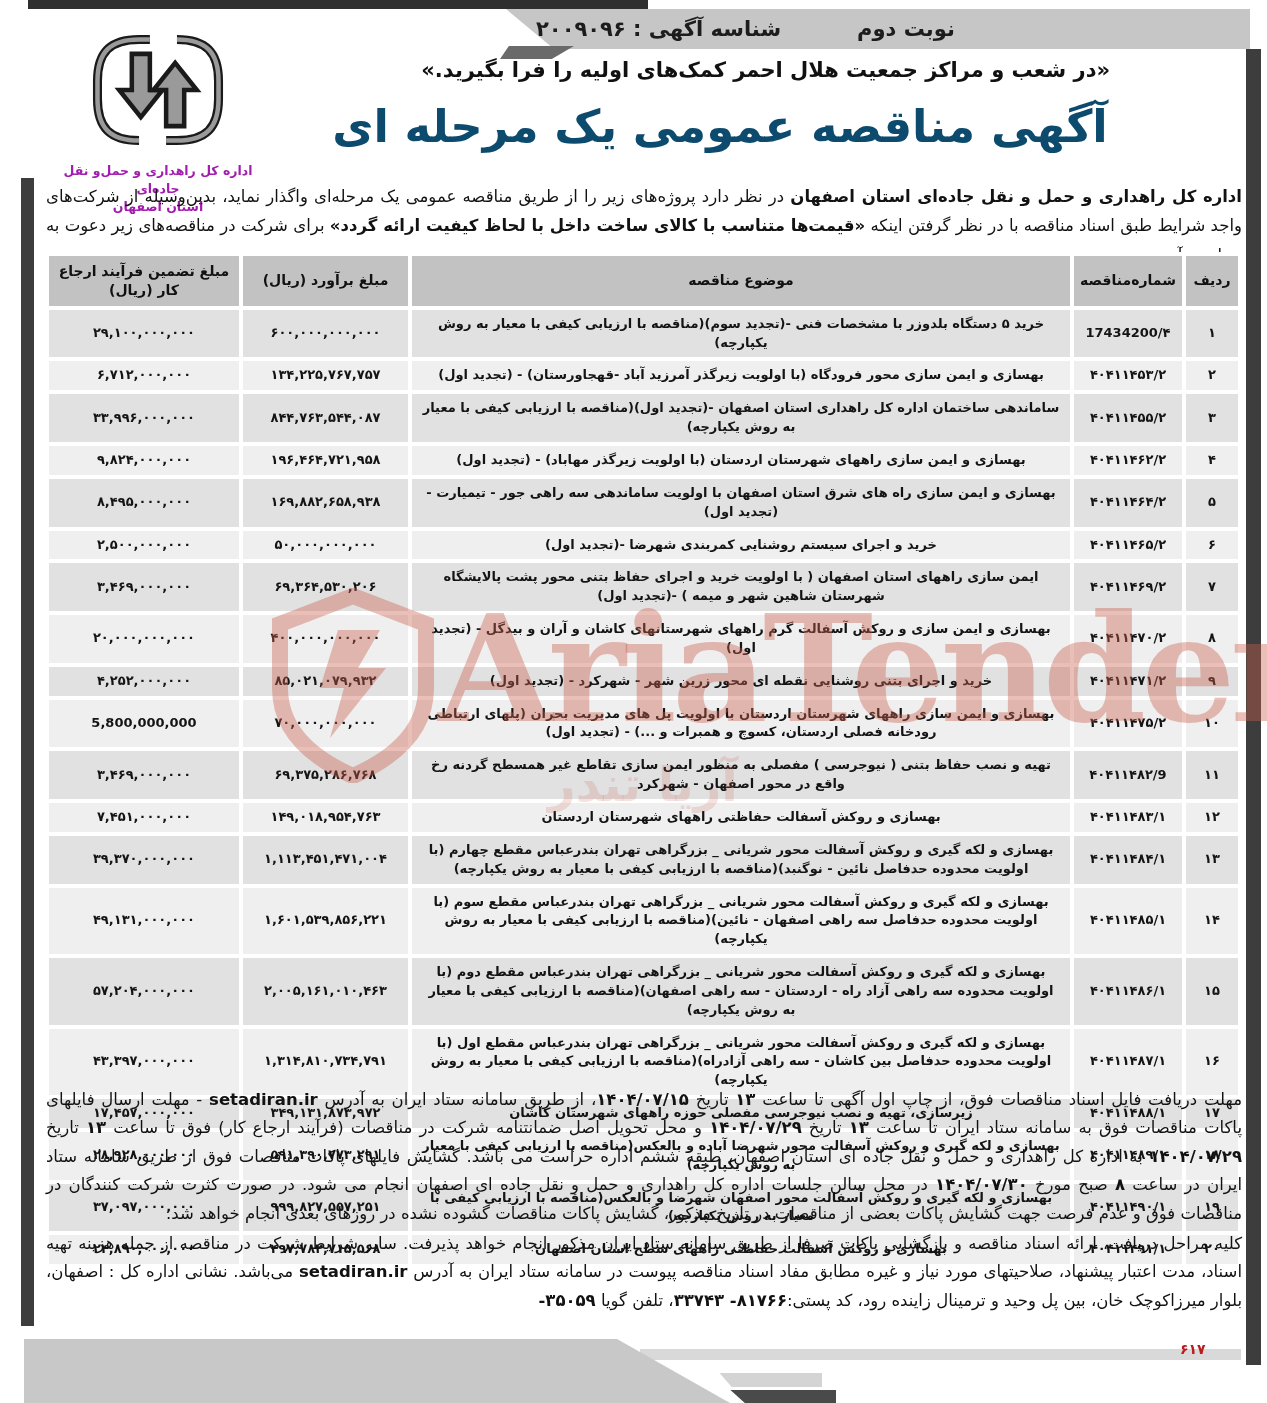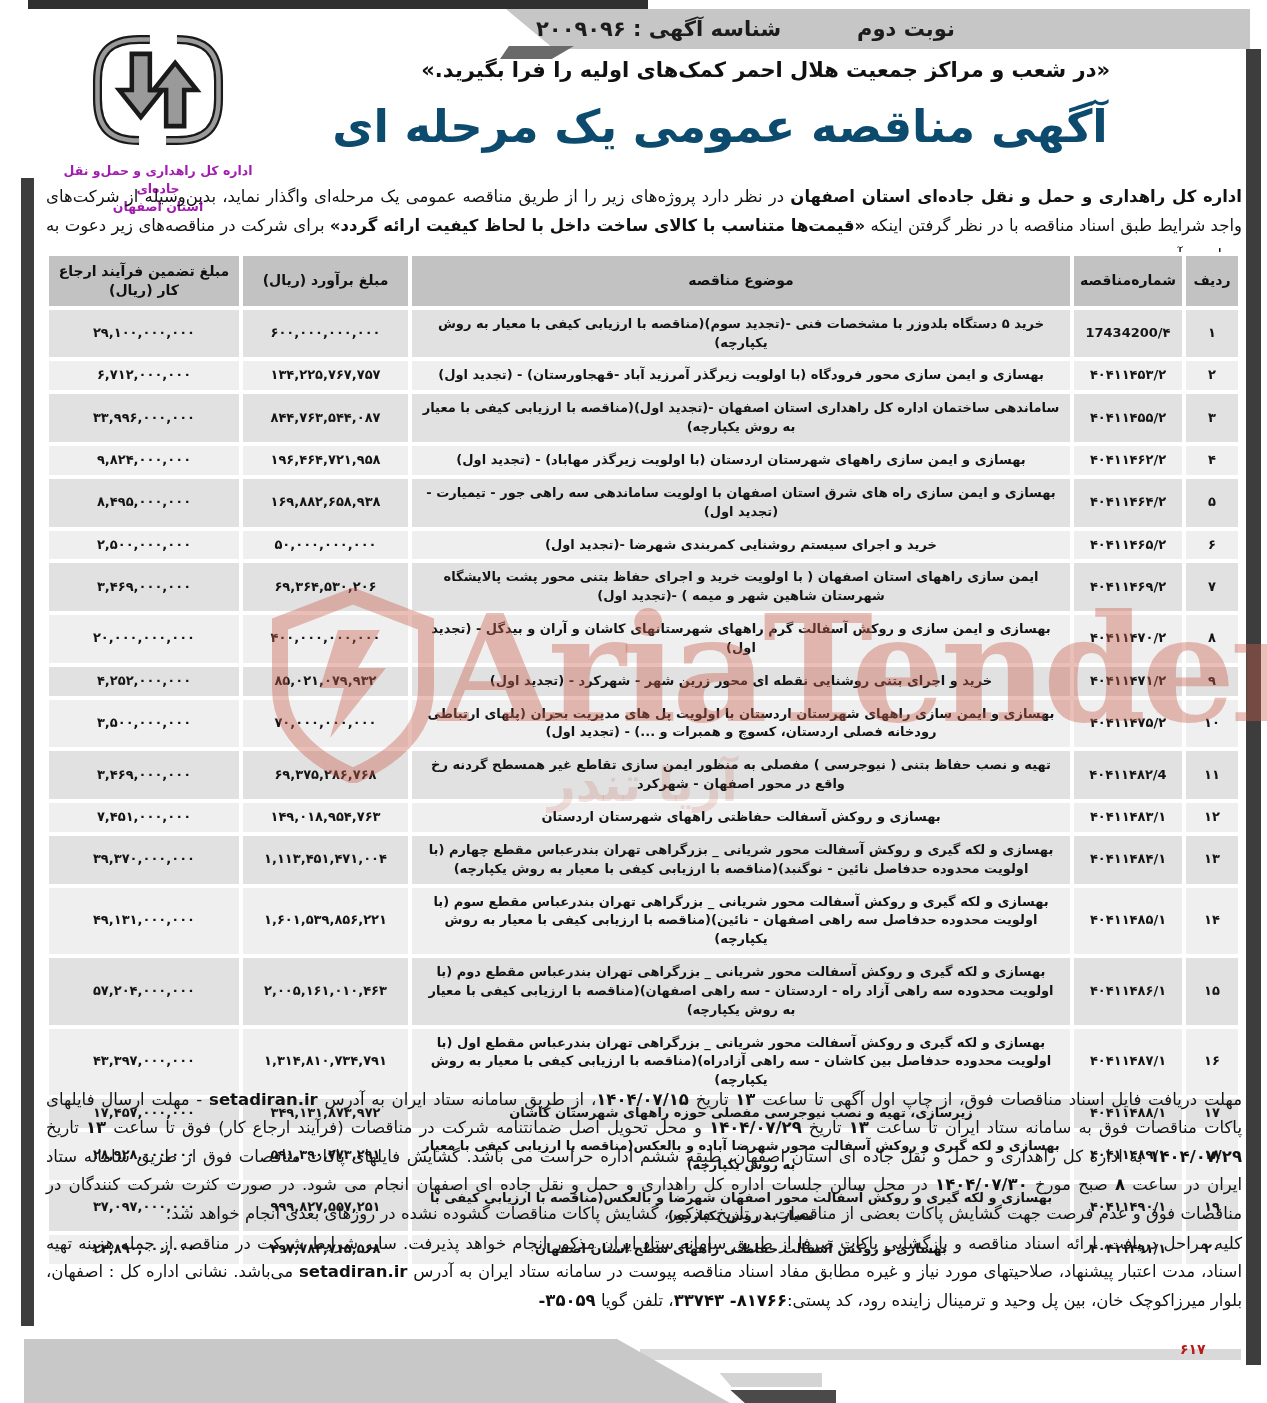--- a/index.html
+++ b/index.html
@@ -195,7 +195,7 @@
           <td>۴۰۴۱۱۴۷۵/۲</td>
           <td>بهسازی و ایمن سازی راههای شهرستان اردستان با اولویت پل های مدیریت بحران (پلهای ارتباطی رودخانه فصلی اردستان، کسوچ و همبرات و ...) - (تجدید اول)</td>
           <td>۷۰,۰۰۰,۰۰۰,۰۰۰</td>
-          <td>۳,۵۰۰,۰۰۰,۰۰۰</td>
+          <td>5,800,000,000</td>
         </tr>
         <tr>
           <td>۱۱</td>

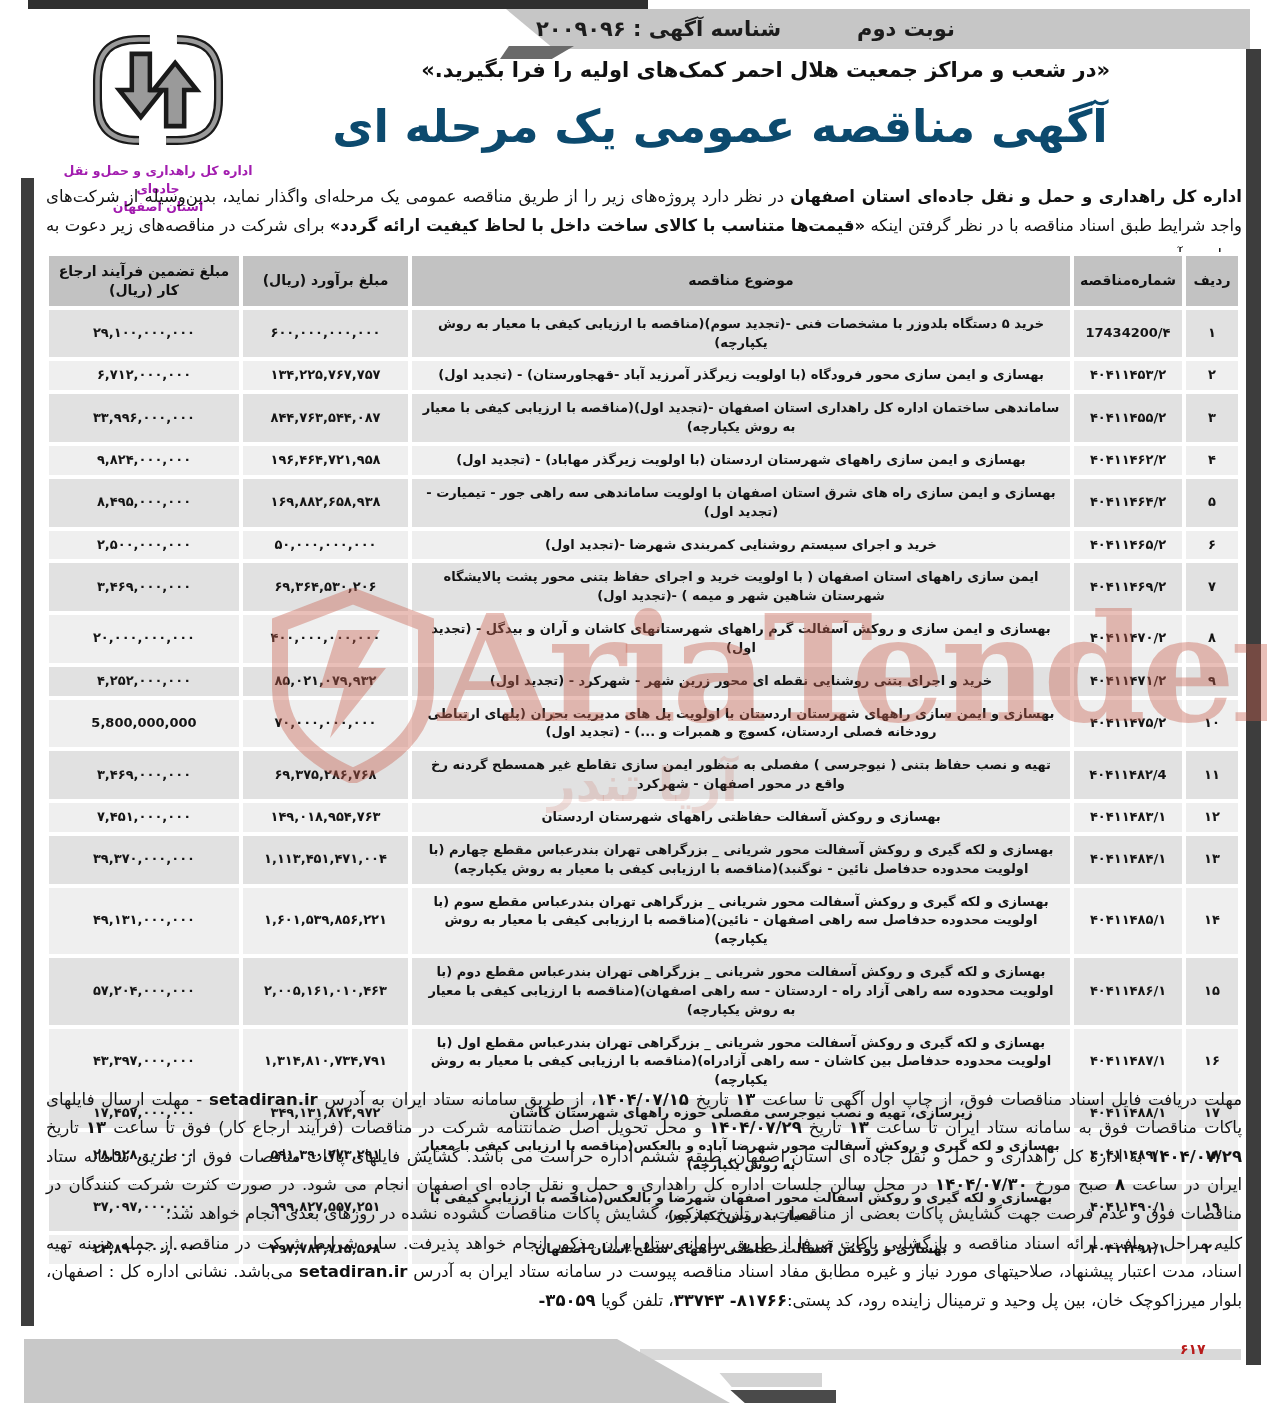--- a/index.html
+++ b/index.html
@@ -199,7 +199,7 @@
         </tr>
         <tr>
           <td>۱۱</td>
-          <td>۴۰۴۱۱۴۸۲/4</td>
+          <td>۴۰۴۱۱۴۸۲/9</td>
           <td>تهیه و نصب حفاظ بتنی ( نیوجرسی ) مفصلی به منظور ایمن سازی تقاطع غیر همسطح گردنه رخ واقع در محور اصفهان - شهرکرد</td>
           <td>۶۹,۳۷۵,۲۸۶,۷۶۸</td>
           <td>۳,۴۶۹,۰۰۰,۰۰۰</td>

